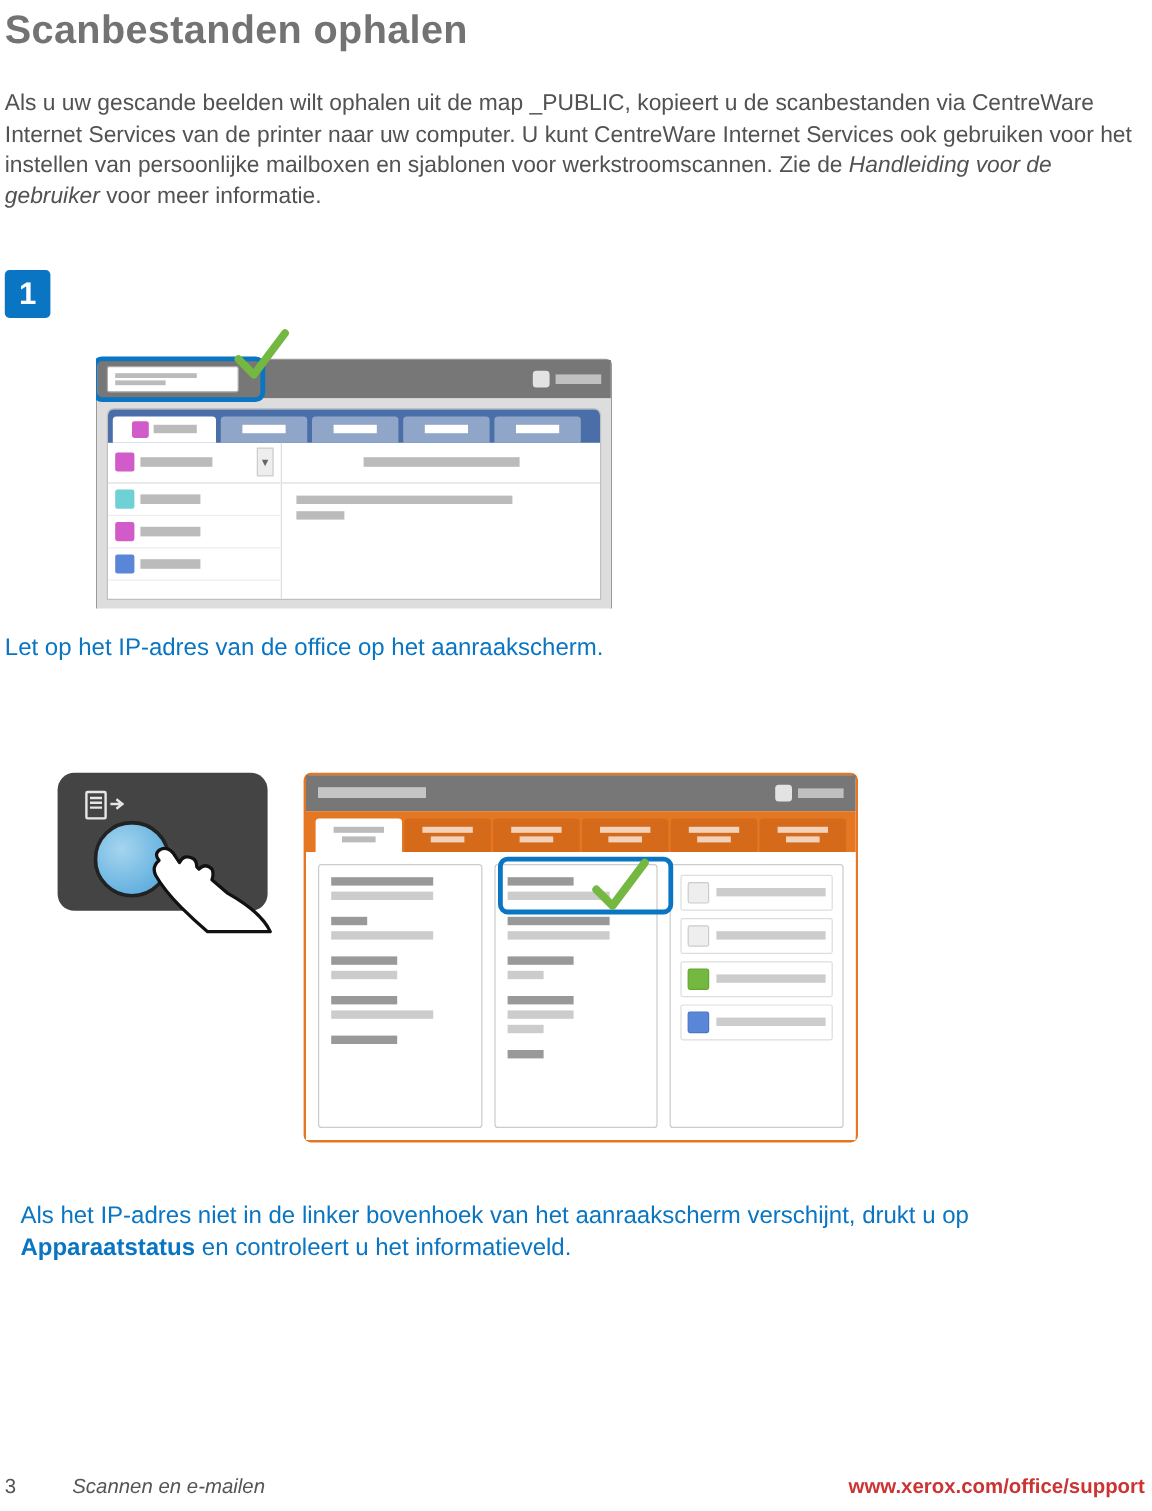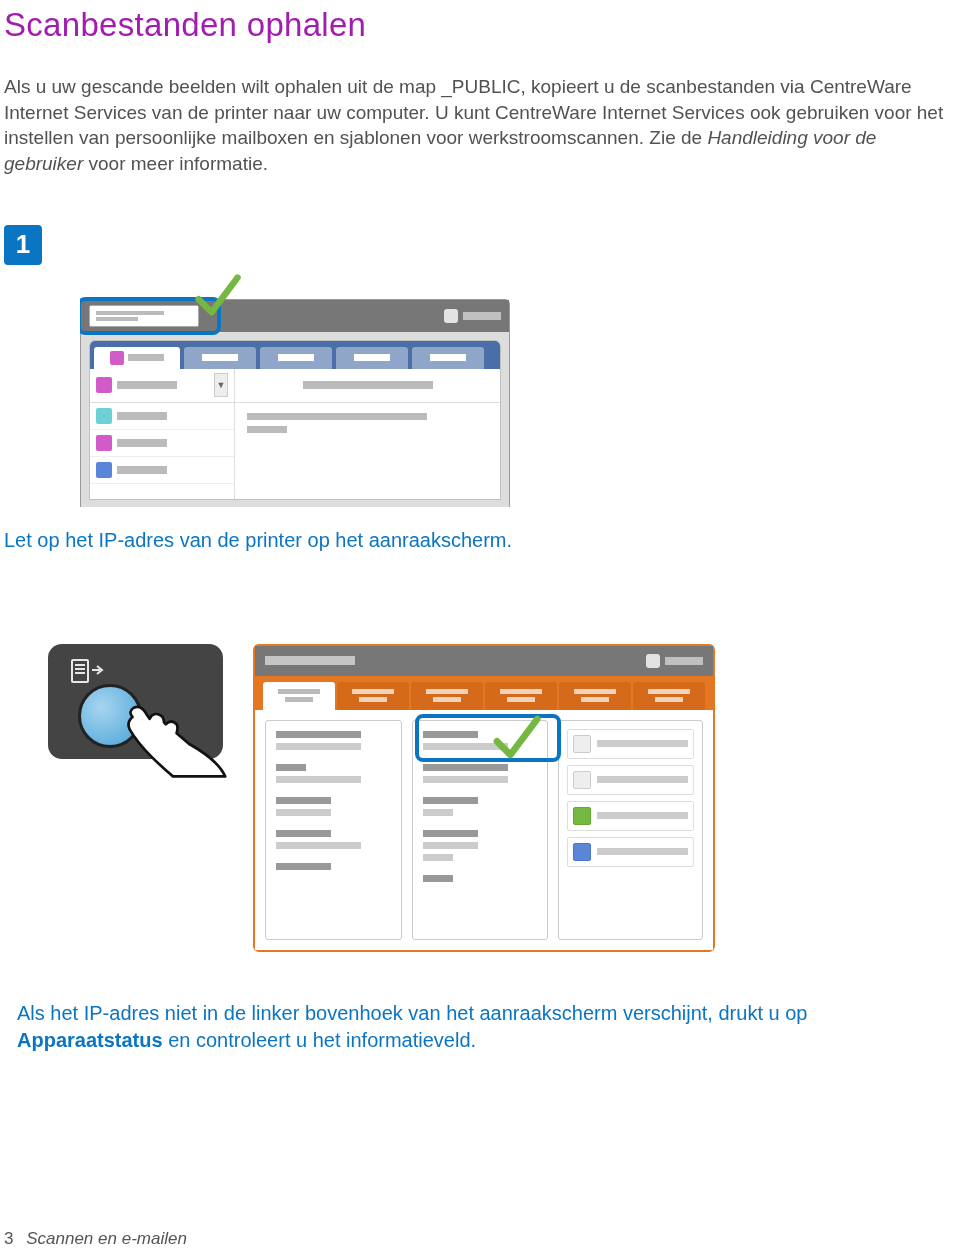--- a/index.html
+++ b/index.html
@@ -13,8 +13,8 @@
   }
   .page-title {
     font-size: 33px;
-    color: #a21caf;
-    font-weight: normal;
+    color: #737373;
+    font-weight: bold;
     padding: 6px 0 0 4px;
     letter-spacing: 0.3px;
   }

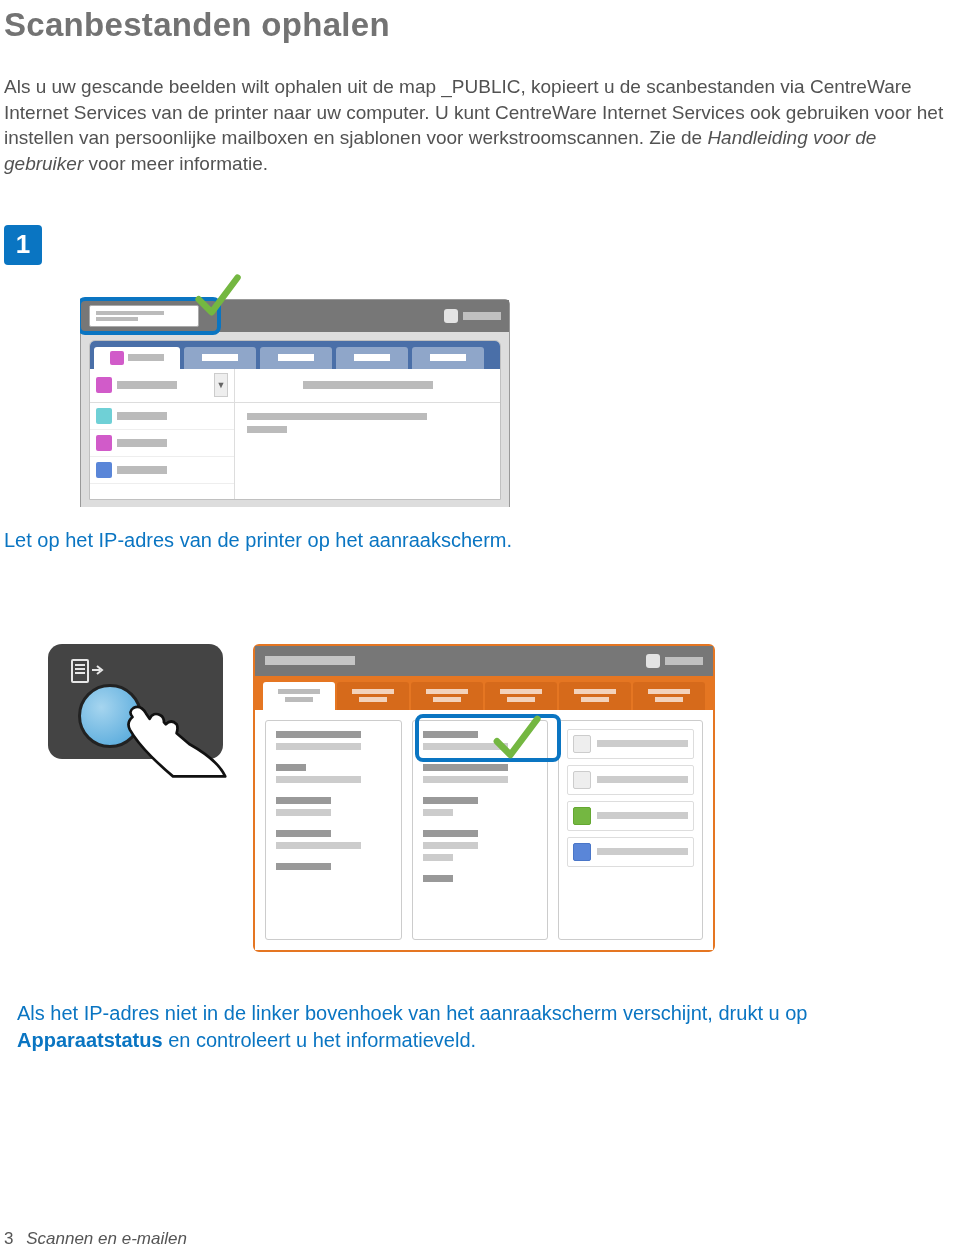--- a/index.html
+++ b/index.html
@@ -314,7 +314,7 @@
   </div>
 </div>
 
-<p class="caption-blue">Let op het IP-adres van de printer op het aanraakscherm.</p>
+<p class="caption-blue">Let op het IP-adres van de office op het aanraakscherm.</p>
 
 <div class="step2-row">
   <div class="hw-button">

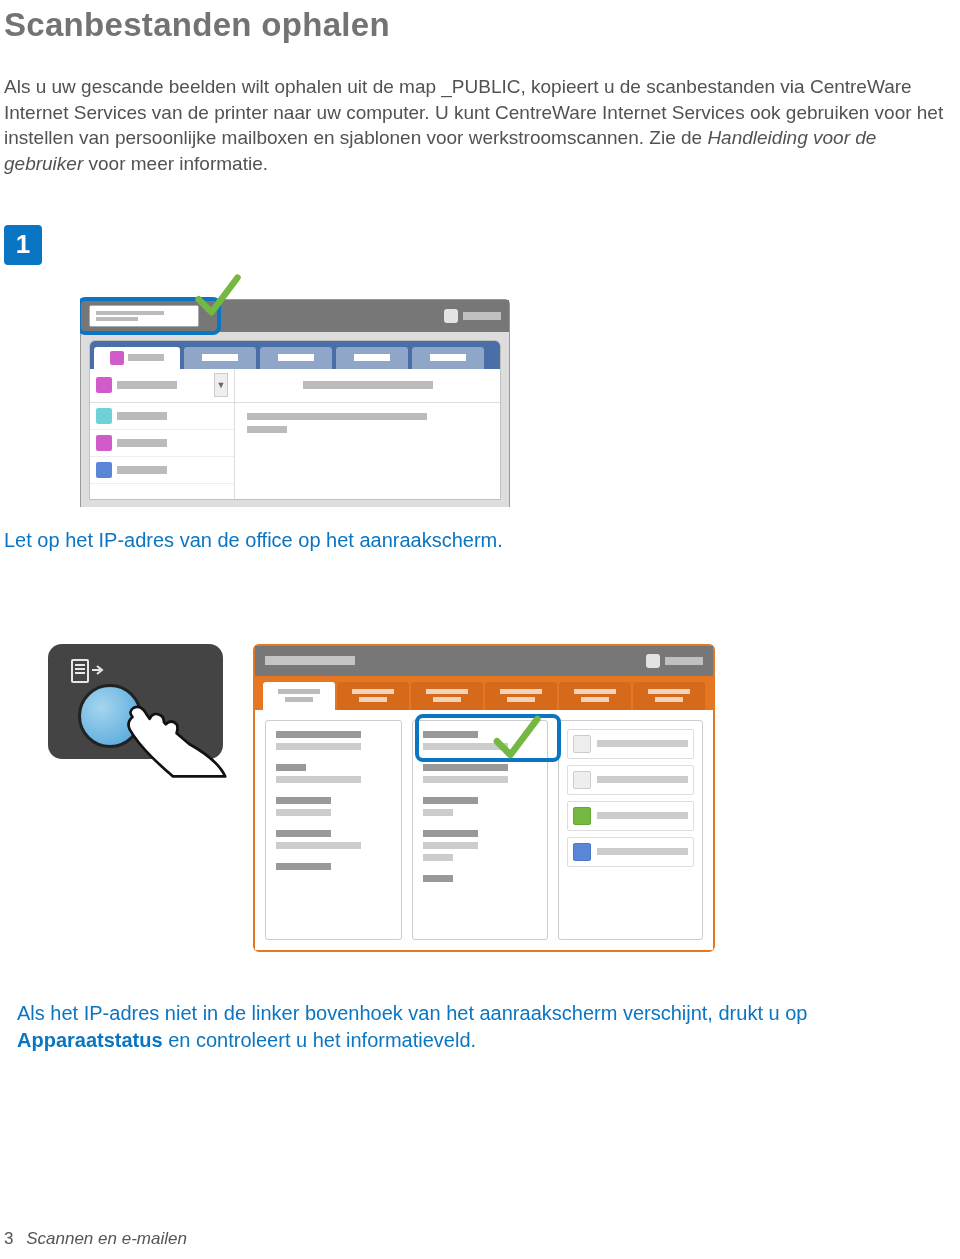--- a/index.html
+++ b/index.html
@@ -229,7 +229,7 @@
   }
   .footer-left { color: #555; }
   .footer-left .pn { margin-right: 8px; }
-  .footer-left .ft { font-style: italic; }
+  .footer-left .ft { font-style: italic; margin-left: 34px; }
   .footer-right { color: #c33; font-weight: bold; }
 </style>
 </head>

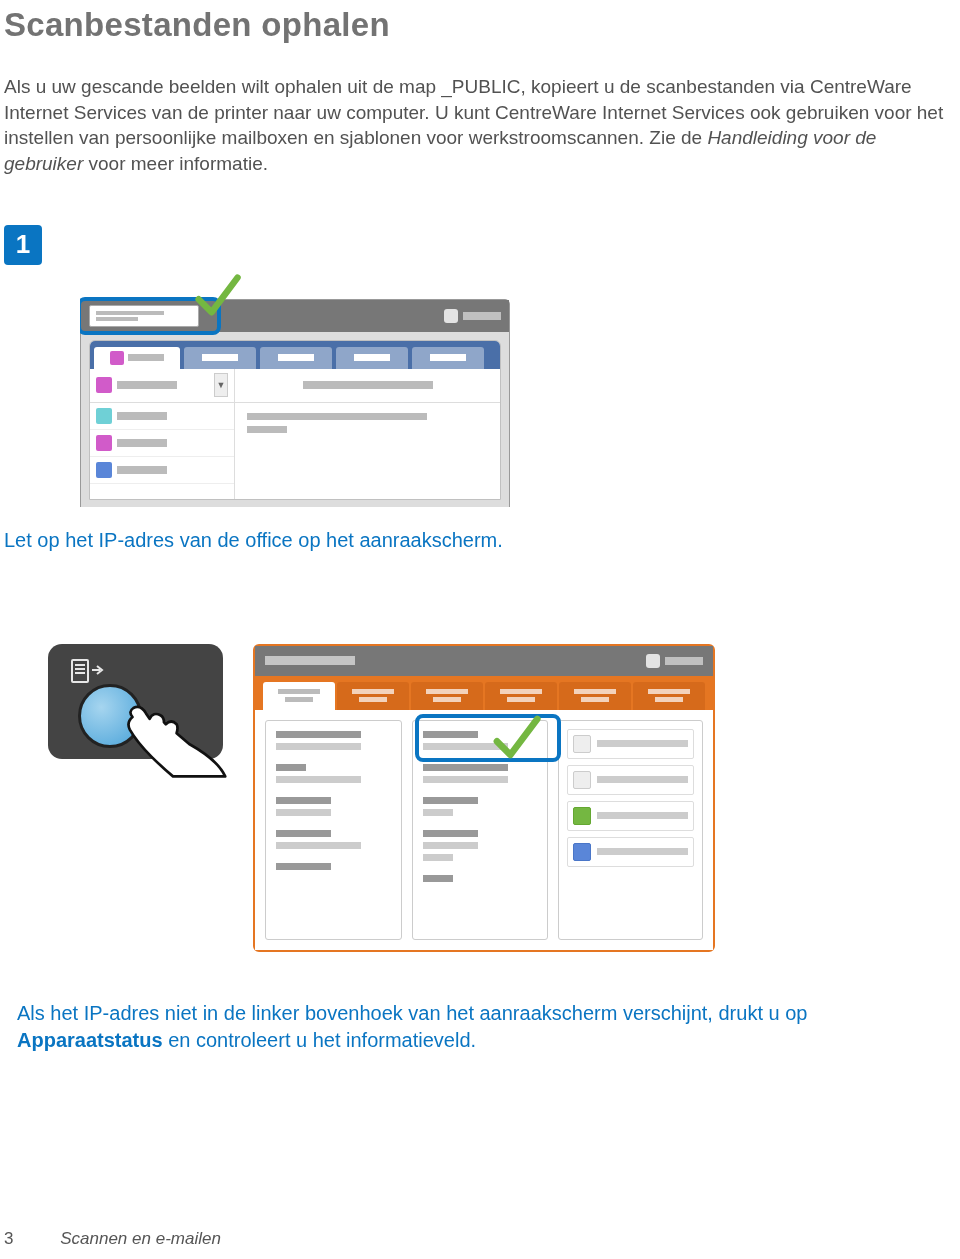--- a/index.html
+++ b/index.html
@@ -449,6 +449,7 @@
     <span class="pn">3</span>
     <span class="ft">Scannen en e-mailen</span>
   </div>
+  <div class="footer-right">www.xerox.com/office/support</div>
 </div>
 
 </body></html>

